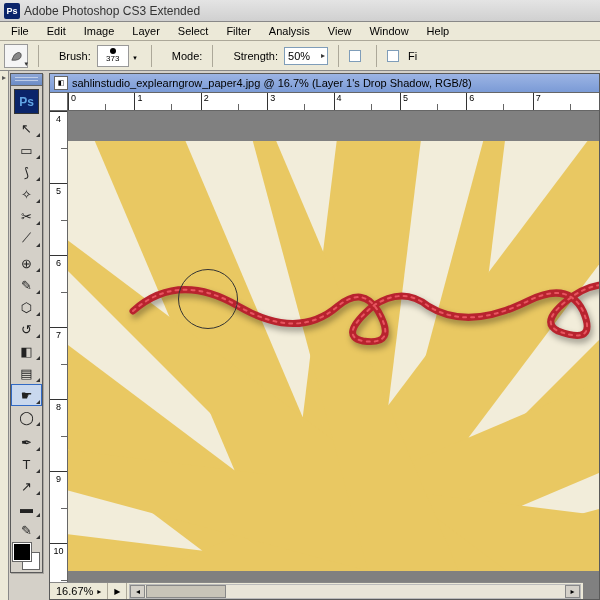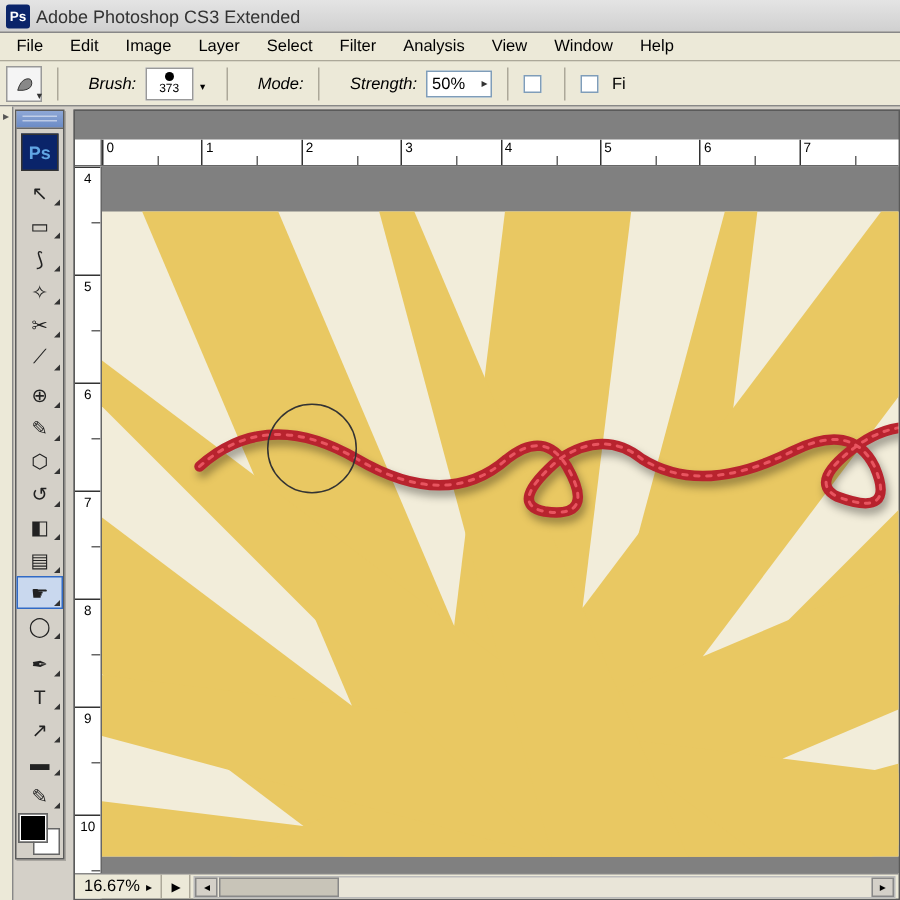--- a/index.html
+++ b/index.html
@@ -22,7 +22,7 @@
 .brush-dot { width:6px; height:6px; background:#000; border-radius:50%; }
 .brush-num { font-size:8px; }
 .brush-sample::after { content:"▾"; position:absolute; right:-9px; top:8px; font-size:7px; }
-.opt-label { margin-left:10px;font-style:italic; }
+.opt-label { margin-left:10px; }
 .select-box { border:1px solid #7F9DB9; background:#fff; height:18px; padding:1px 14px 1px 4px; position:relative; display:flex; align-items:center; }
 .select-box::after { content:"▼"; font-size:7px; position:absolute; right:3px; color:#333; }
 .strength-box { border:1px solid #7F9DB9; background:#fff; width:44px; height:18px; display:flex; align-items:center; padding:0 3px; position:relative; }

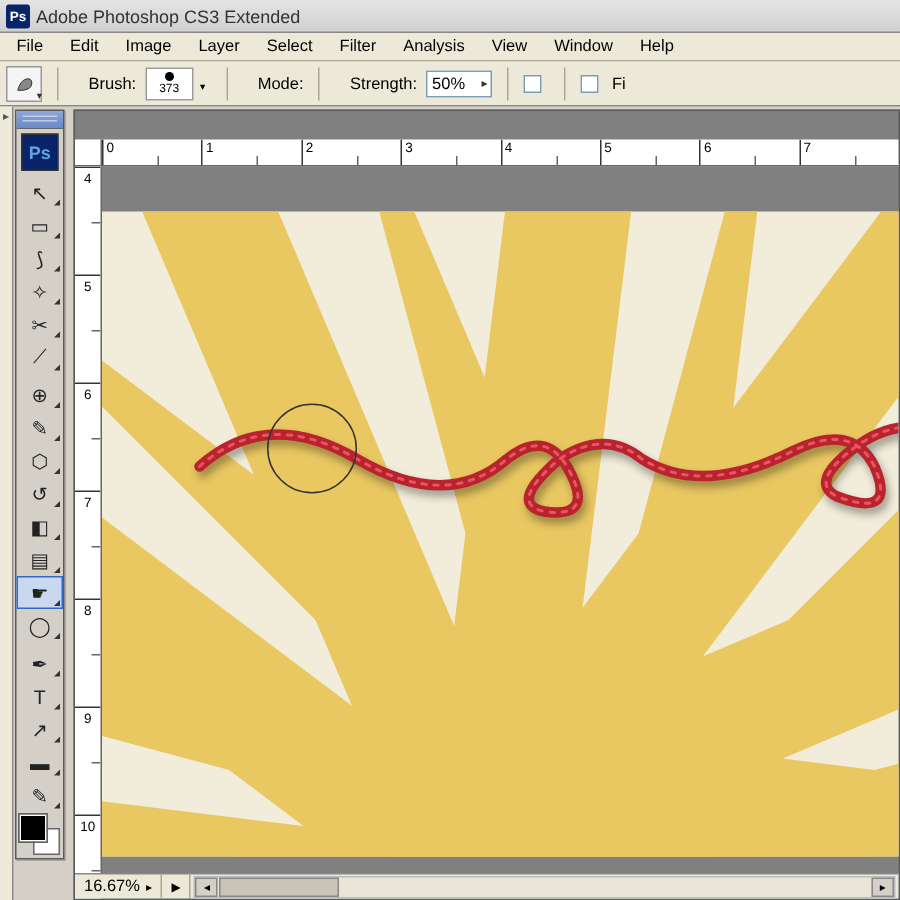--- a/index.html
+++ b/index.html
@@ -223,6 +223,10 @@
 </div>
 
 <div class="doc-window">
+  <div class="doc-title">
+    <div class="doc-title-icon">◧</div>
+    <div class="doc-title-text">sahlinstudio_explearngrow_paper4.jpg @ 16.7% (Layer 1's Drop Shadow, RGB/8)</div>
+  </div>
   <div class="ruler-corner"></div>
   <div class="ruler-h" id="ruler-h">
       <div class="maj">0</div>

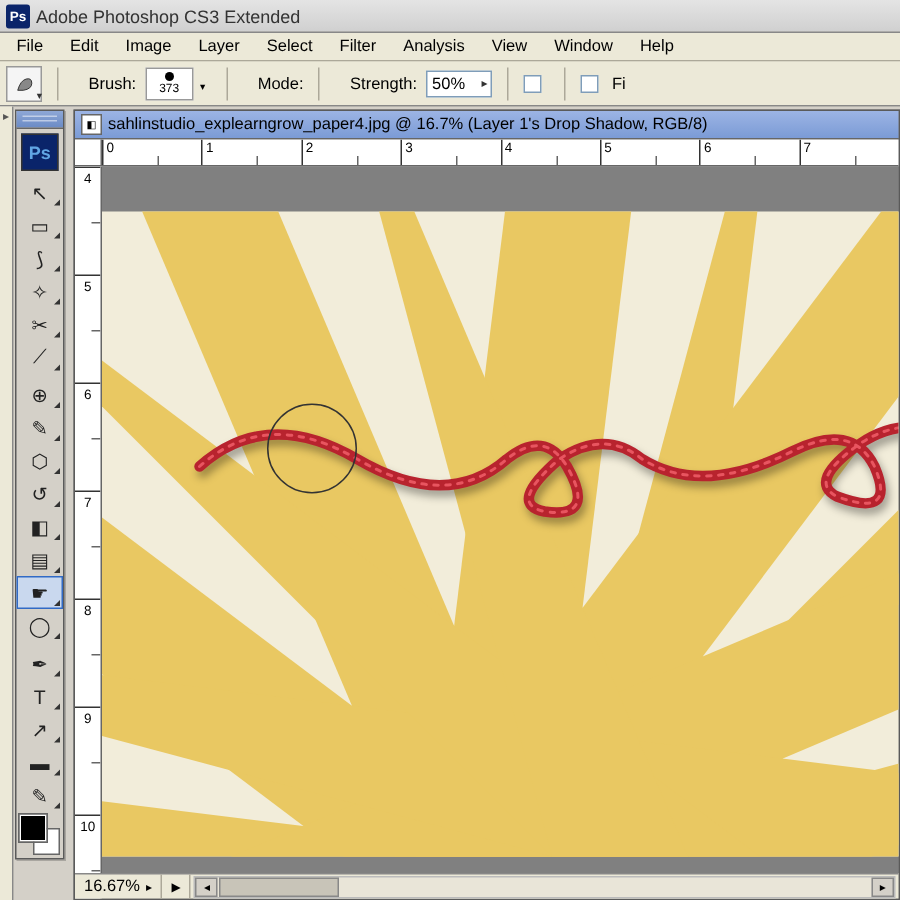--- a/index.html
+++ b/index.html
@@ -73,7 +73,7 @@
 .brush-cursor { position:absolute; left:110px; top:128px; width:60px; height:60px; border:1px solid #333; border-radius:50%; }
 
 
-.status-bar { position:absolute; left:0; bottom:0; right:0; height:17px; background:#ECE9D8; border-top:1px solid #888; display:flex; align-items:center; font-size:10px; }
+.status-bar { position:absolute; left:0; bottom:0; right:16px; height:17px; background:#ECE9D8; border-top:1px solid #888; display:flex; align-items:center; font-size:10px; }
 .status-seg { padding:0 6px; border-right:1px solid #ACA899; height:100%; display:flex; align-items:center; }
 .status-seg.arrow::after { content:"▸"; margin-left:4px; font-size:8px; }
 .scrollbar-h { flex:1; height:15px; background:#E9E5D8; margin:0 2px; border:1px solid #BBB; position:relative; }

